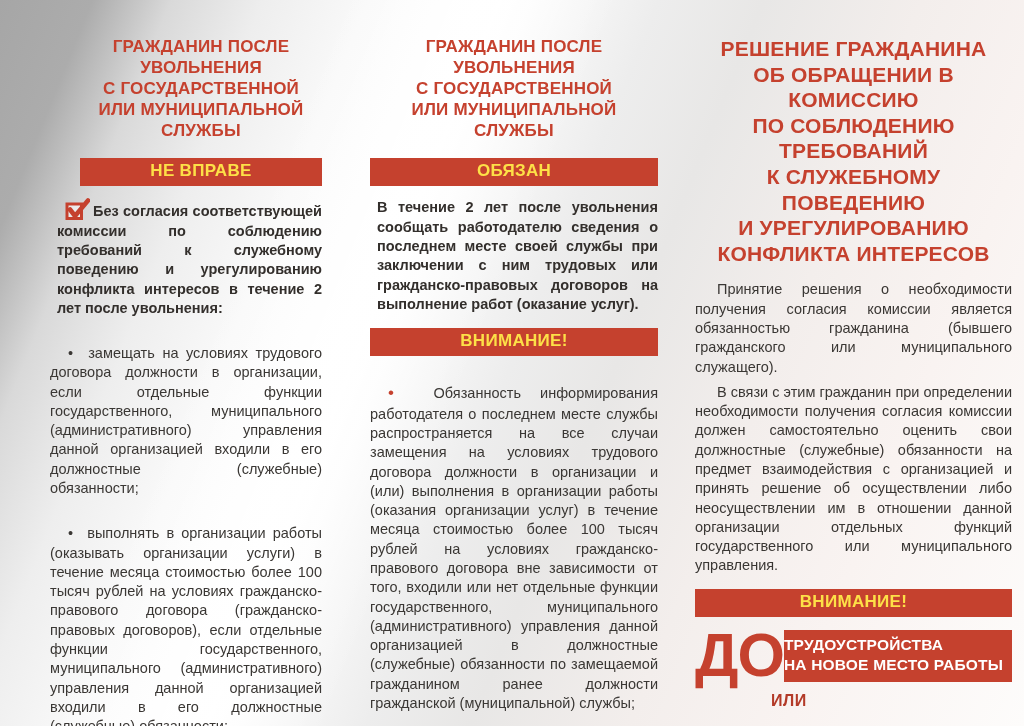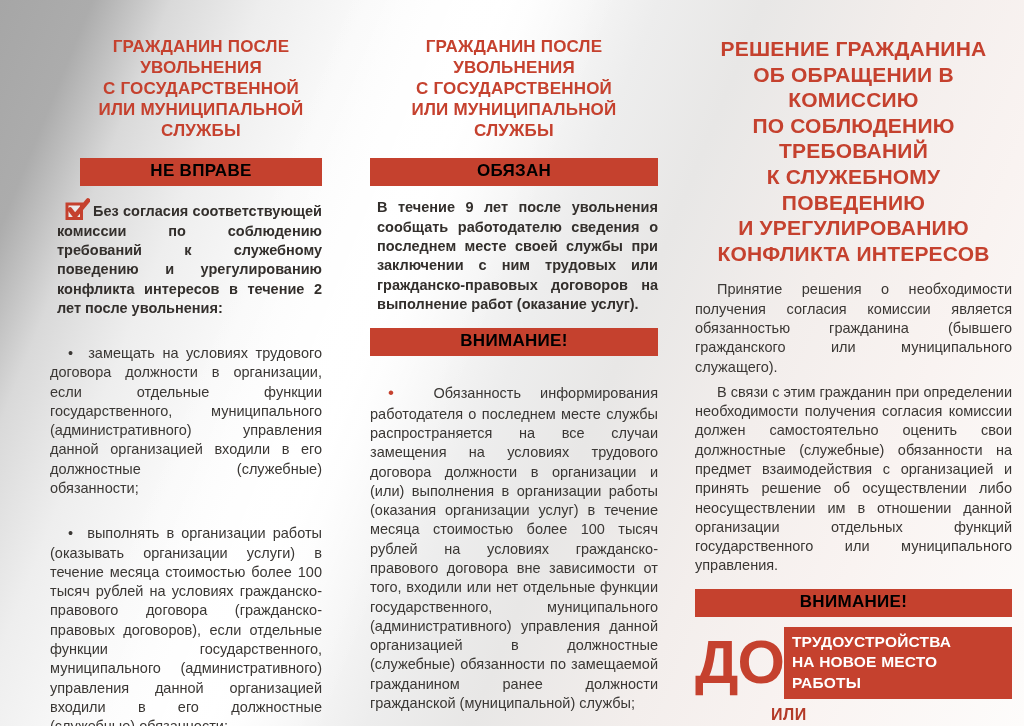--- a/index.html
+++ b/index.html
@@ -43,7 +43,7 @@
 
   .banner{
     background:var(--red);
-    color:#000000;
+    color:#fde047;
     font-weight:700;
     font-size:17px;
     text-align:center;

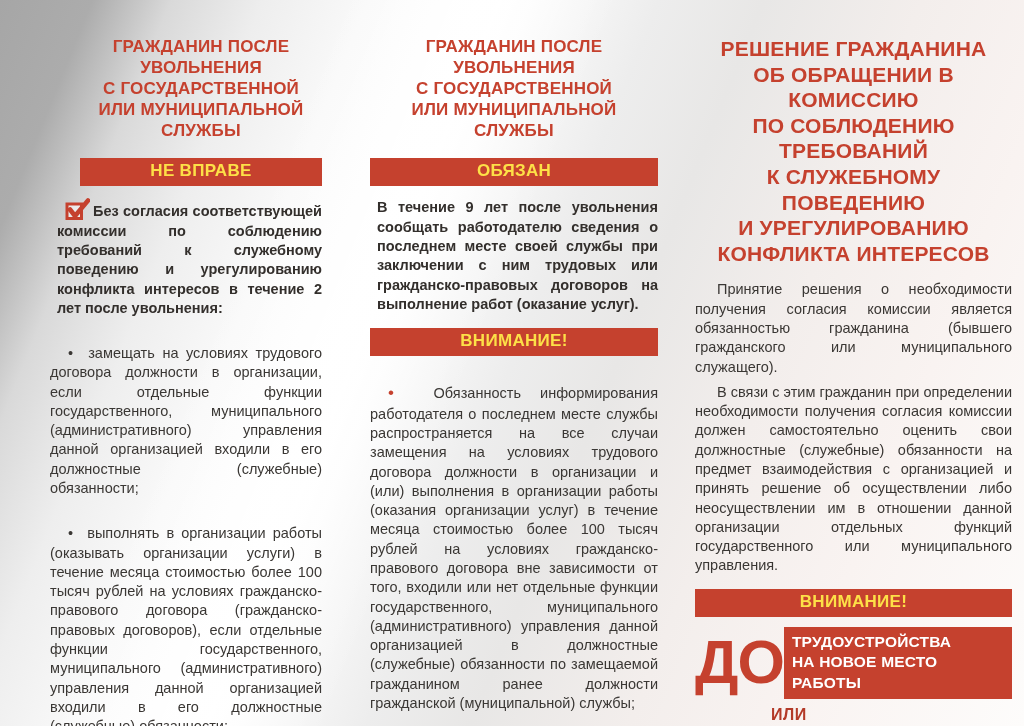--- a/index.html
+++ b/index.html
@@ -135,7 +135,7 @@
 ИЛИ МУНИЦИПАЛЬНОЙ СЛУЖБЫ</h2>
     <div class="banner">ОБЯЗАН</div>
 
-    <p class="para bold">В течение 9 лет после увольнения сообщать работодателю сведения о последнем месте своей службы при заключении с ним трудовых или гражданско-правовых договоров на выполнение работ (оказание услуг).</p>
+    <p class="para bold">В течение 2 лет после увольнения сообщать работодателю сведения о последнем месте своей службы при заключении с ним трудовых или гражданско-правовых договоров на выполнение работ (оказание услуг).</p>
 
     <div class="banner">ВНИМАНИЕ!</div>
 

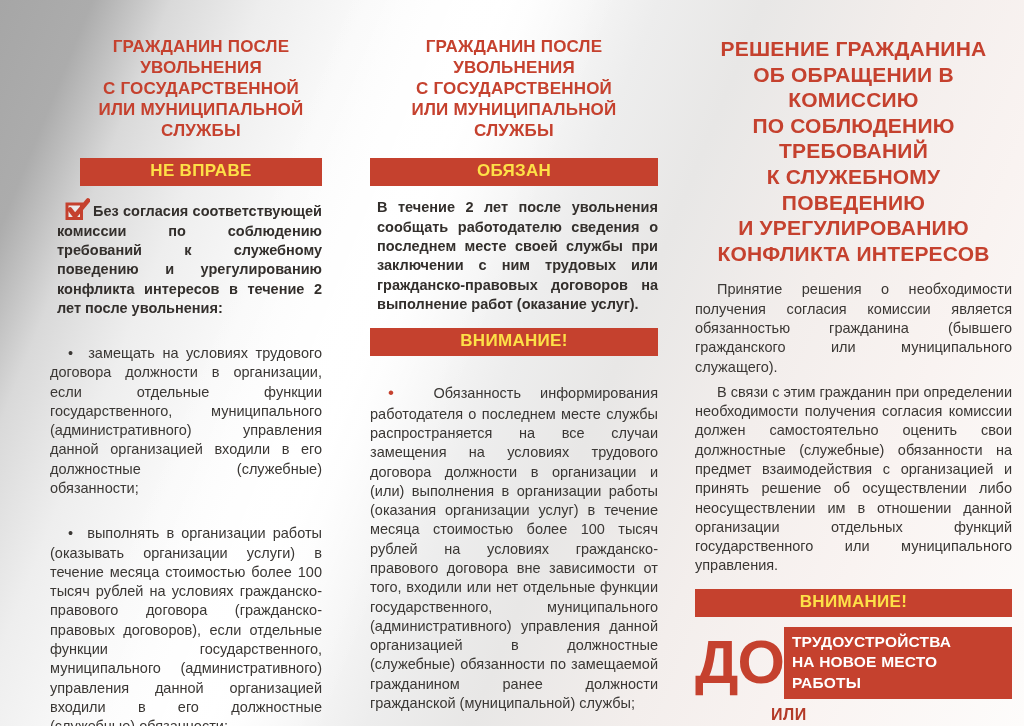--- a/index.html
+++ b/index.html
@@ -94,7 +94,7 @@
     font-weight:700;
     font-size:15.5px;
     line-height:1.32;
-    padding:5px 8px 6px;
+    padding:5px 0 6px;
     white-space:pre-line;
     letter-spacing:.2px;
   }

